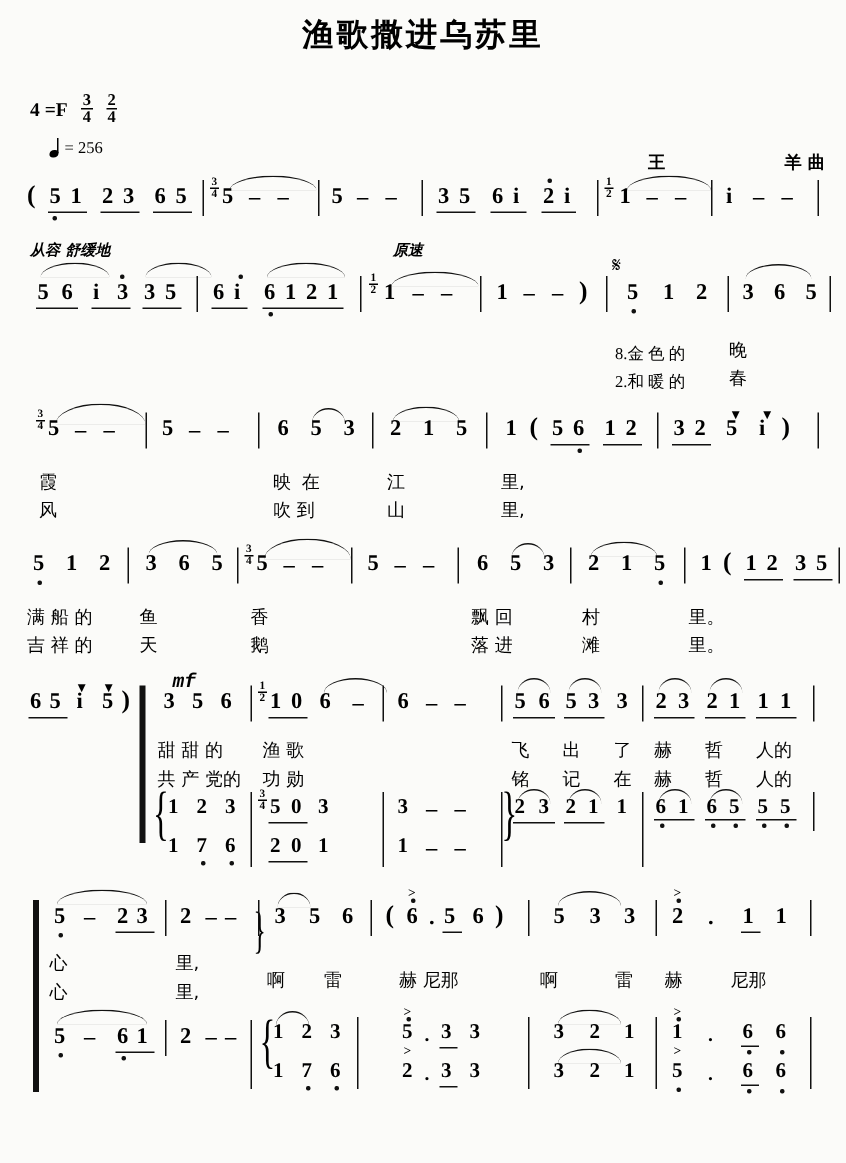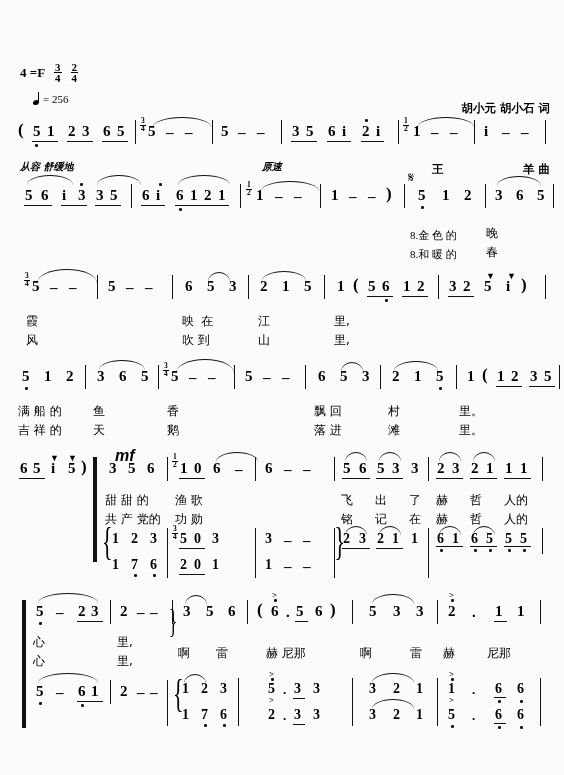--- a/index.html
+++ b/index.html
@@ -102,6 +102,7 @@
 
 <div class="sheet">
 
+  <h1 class="title">渔歌撒进乌苏里</h1>
 
   <div class="keysig">
     <span>4 =F</span>

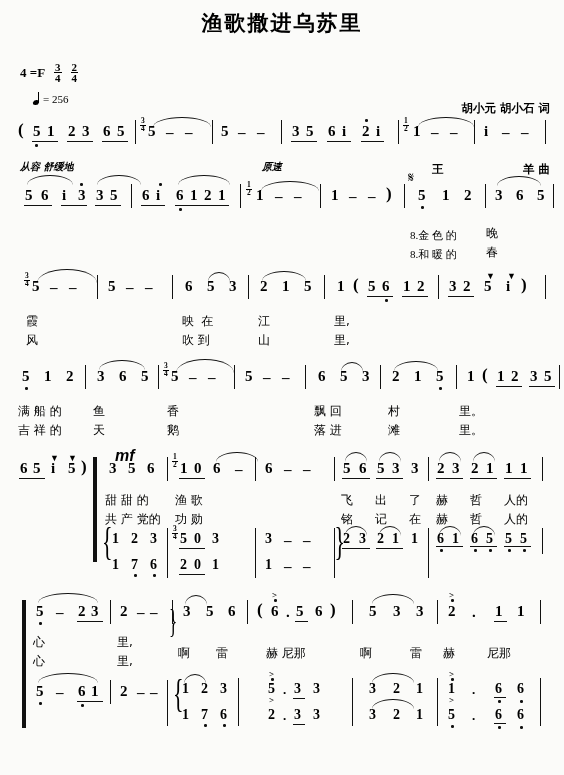--- a/index.html
+++ b/index.html
@@ -125,7 +125,6 @@
   </div>
 
   <div class="credits">
-    <div>胡小元 胡小石 词</div>
     <div class="line2">
       <span>王</span>
       <span>羊 曲</span>

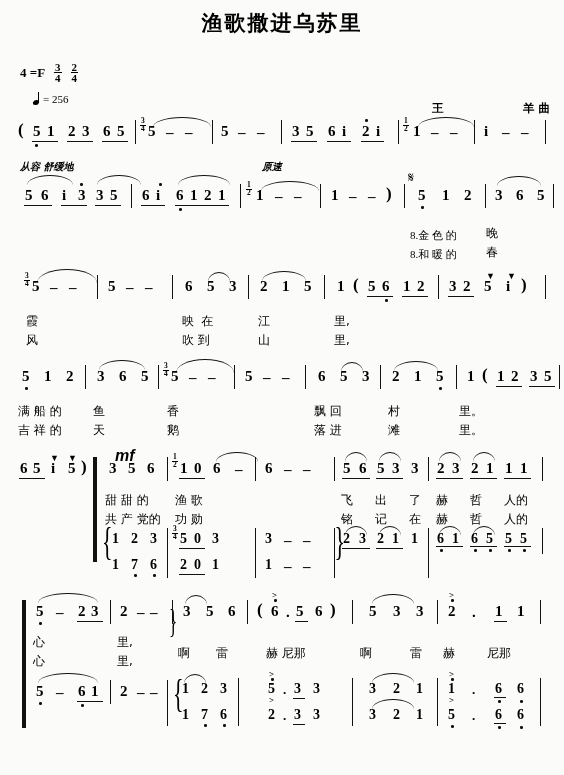--- a/index.html
+++ b/index.html
@@ -255,7 +255,7 @@
 
   <div class="lyr num" style="left:410px;top:228px;">8.金 色 的</div>
   <div class="lyr" style="left:486px;top:225px;">晚</div>
-  <div class="lyr num" style="left:410px;top:247px;">8.和 暖 的</div>
+  <div class="lyr num" style="left:410px;top:247px;">2.和 暖 的</div>
   <div class="lyr" style="left:486px;top:244px;">春</div>
 
   <div class="sysrow" style="top:275px;height:38px;">

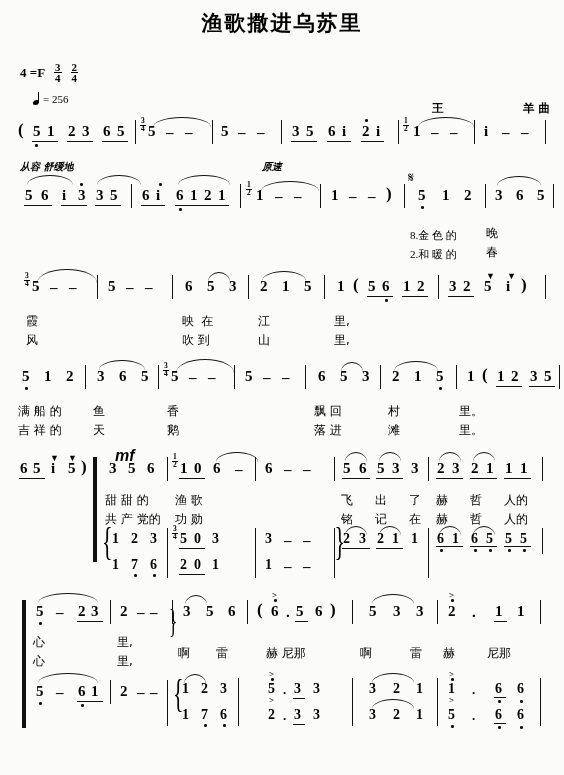--- a/index.html
+++ b/index.html
@@ -87,8 +87,8 @@
   .lyr.num{font-family:"Liberation Serif", serif;font-size:11px;}
   .expr{position:absolute;font-family:"DejaVu Sans", sans-serif;
         font-weight:bold;font-size:10px;font-style:italic;white-space:nowrap;}
-  .dyn{position:absolute;font-family:Liberation Sans, sans-serif;
-       font-style:italic;font-weight:bold;font-size:16px;}
+  .dyn{position:absolute;font-family:Liberation Mono, monospace;
+       font-style:italic;font-weight:bold;font-size:13px;}
   .paren{position:absolute;font-family:"Liberation Serif", serif;
          font-weight:bold;font-size:17px;}
   .segno{position:absolute;font-size:14px;font-family:"DejaVu Sans", sans-serif;}

